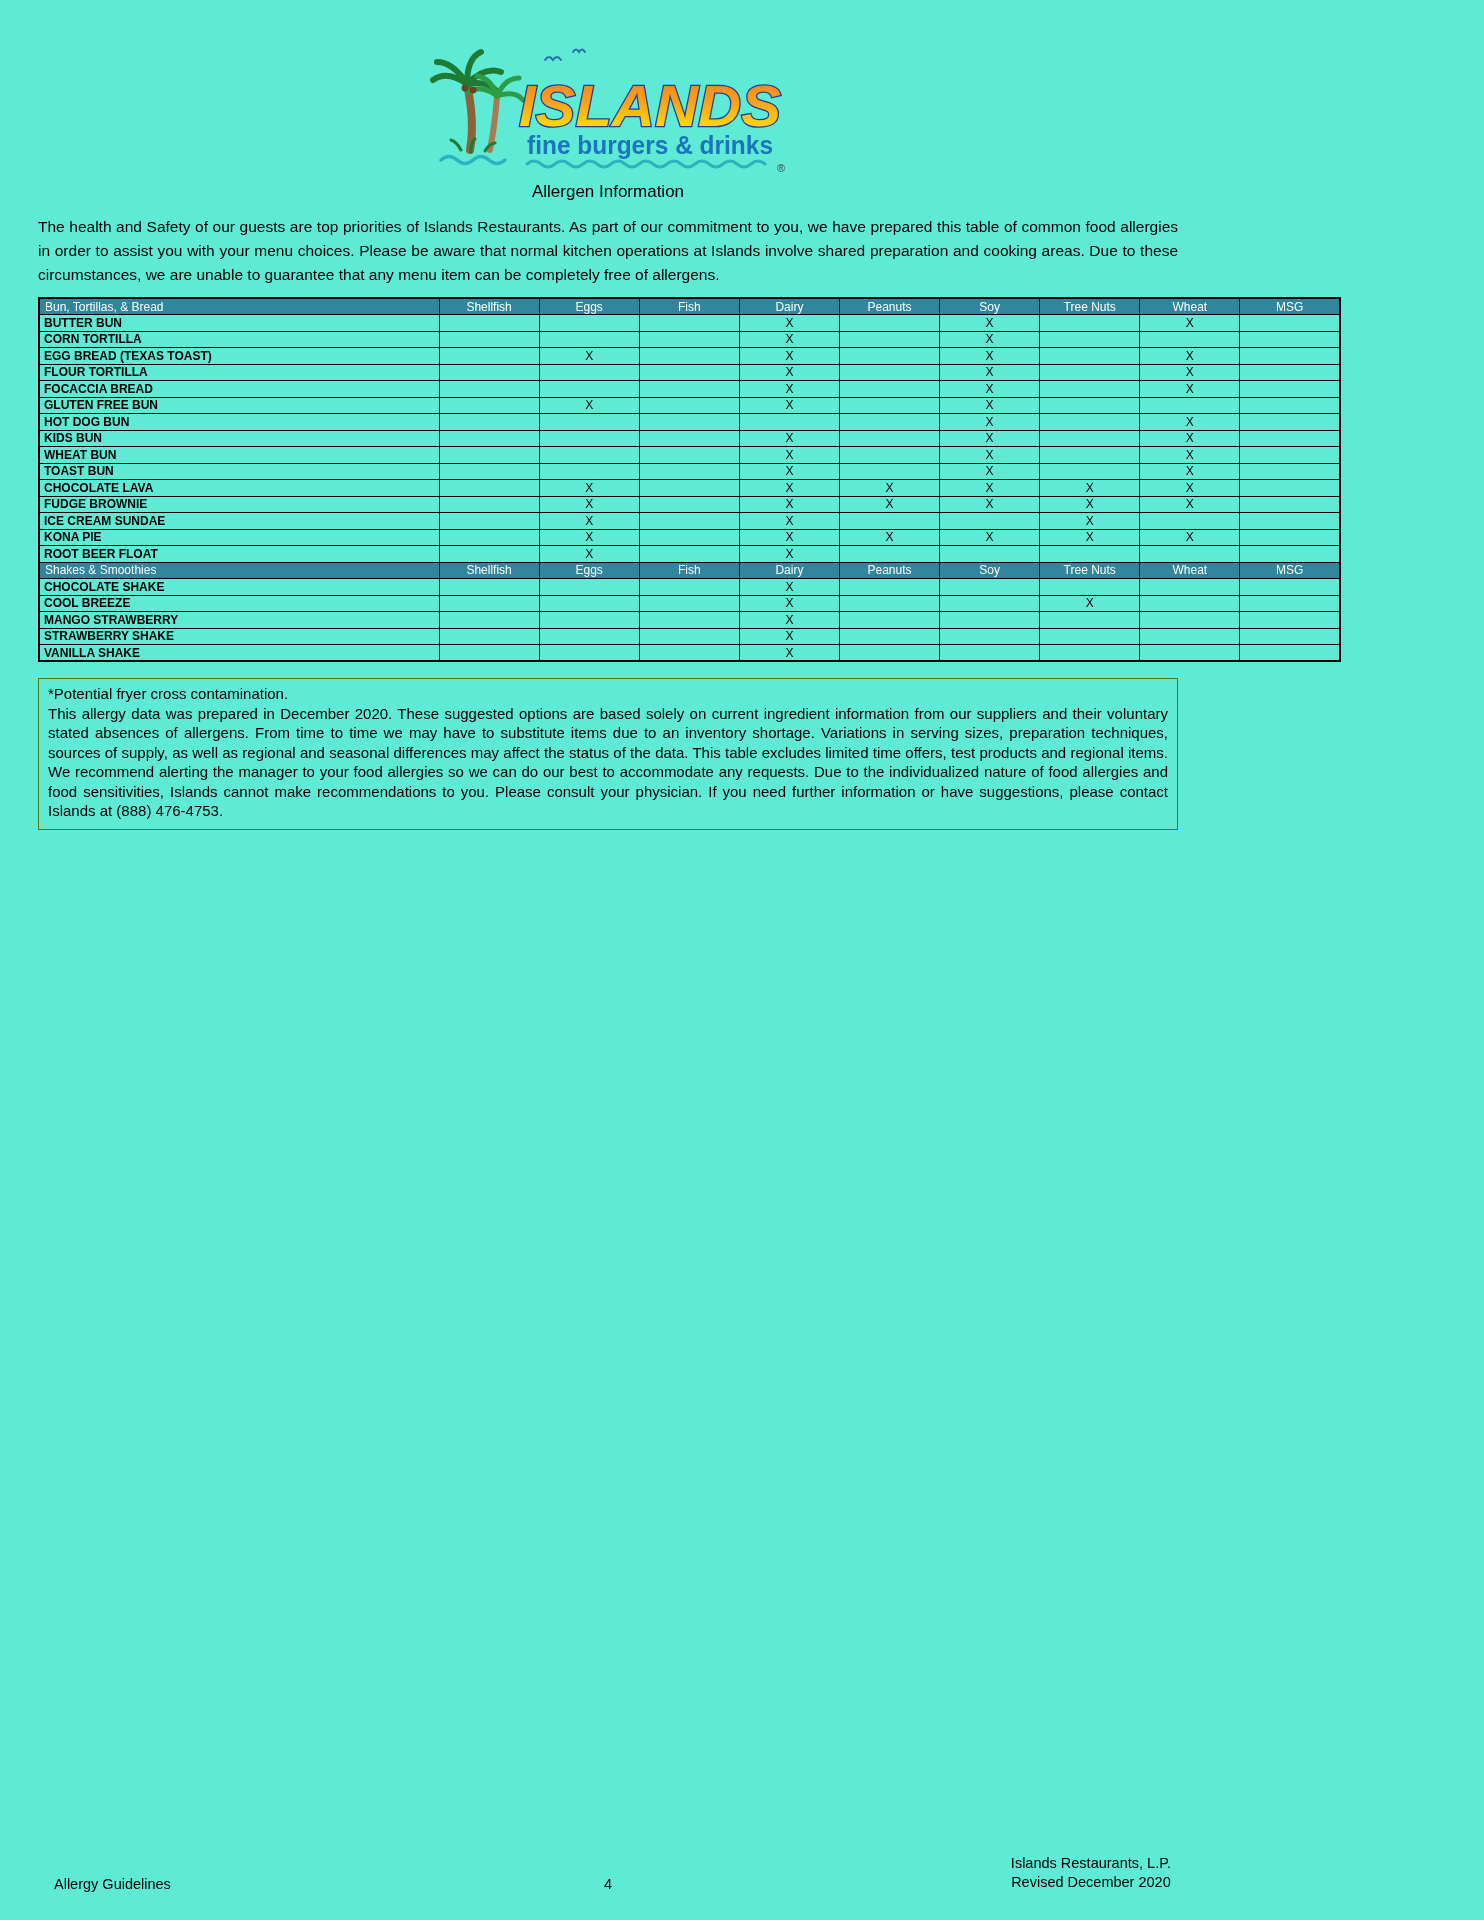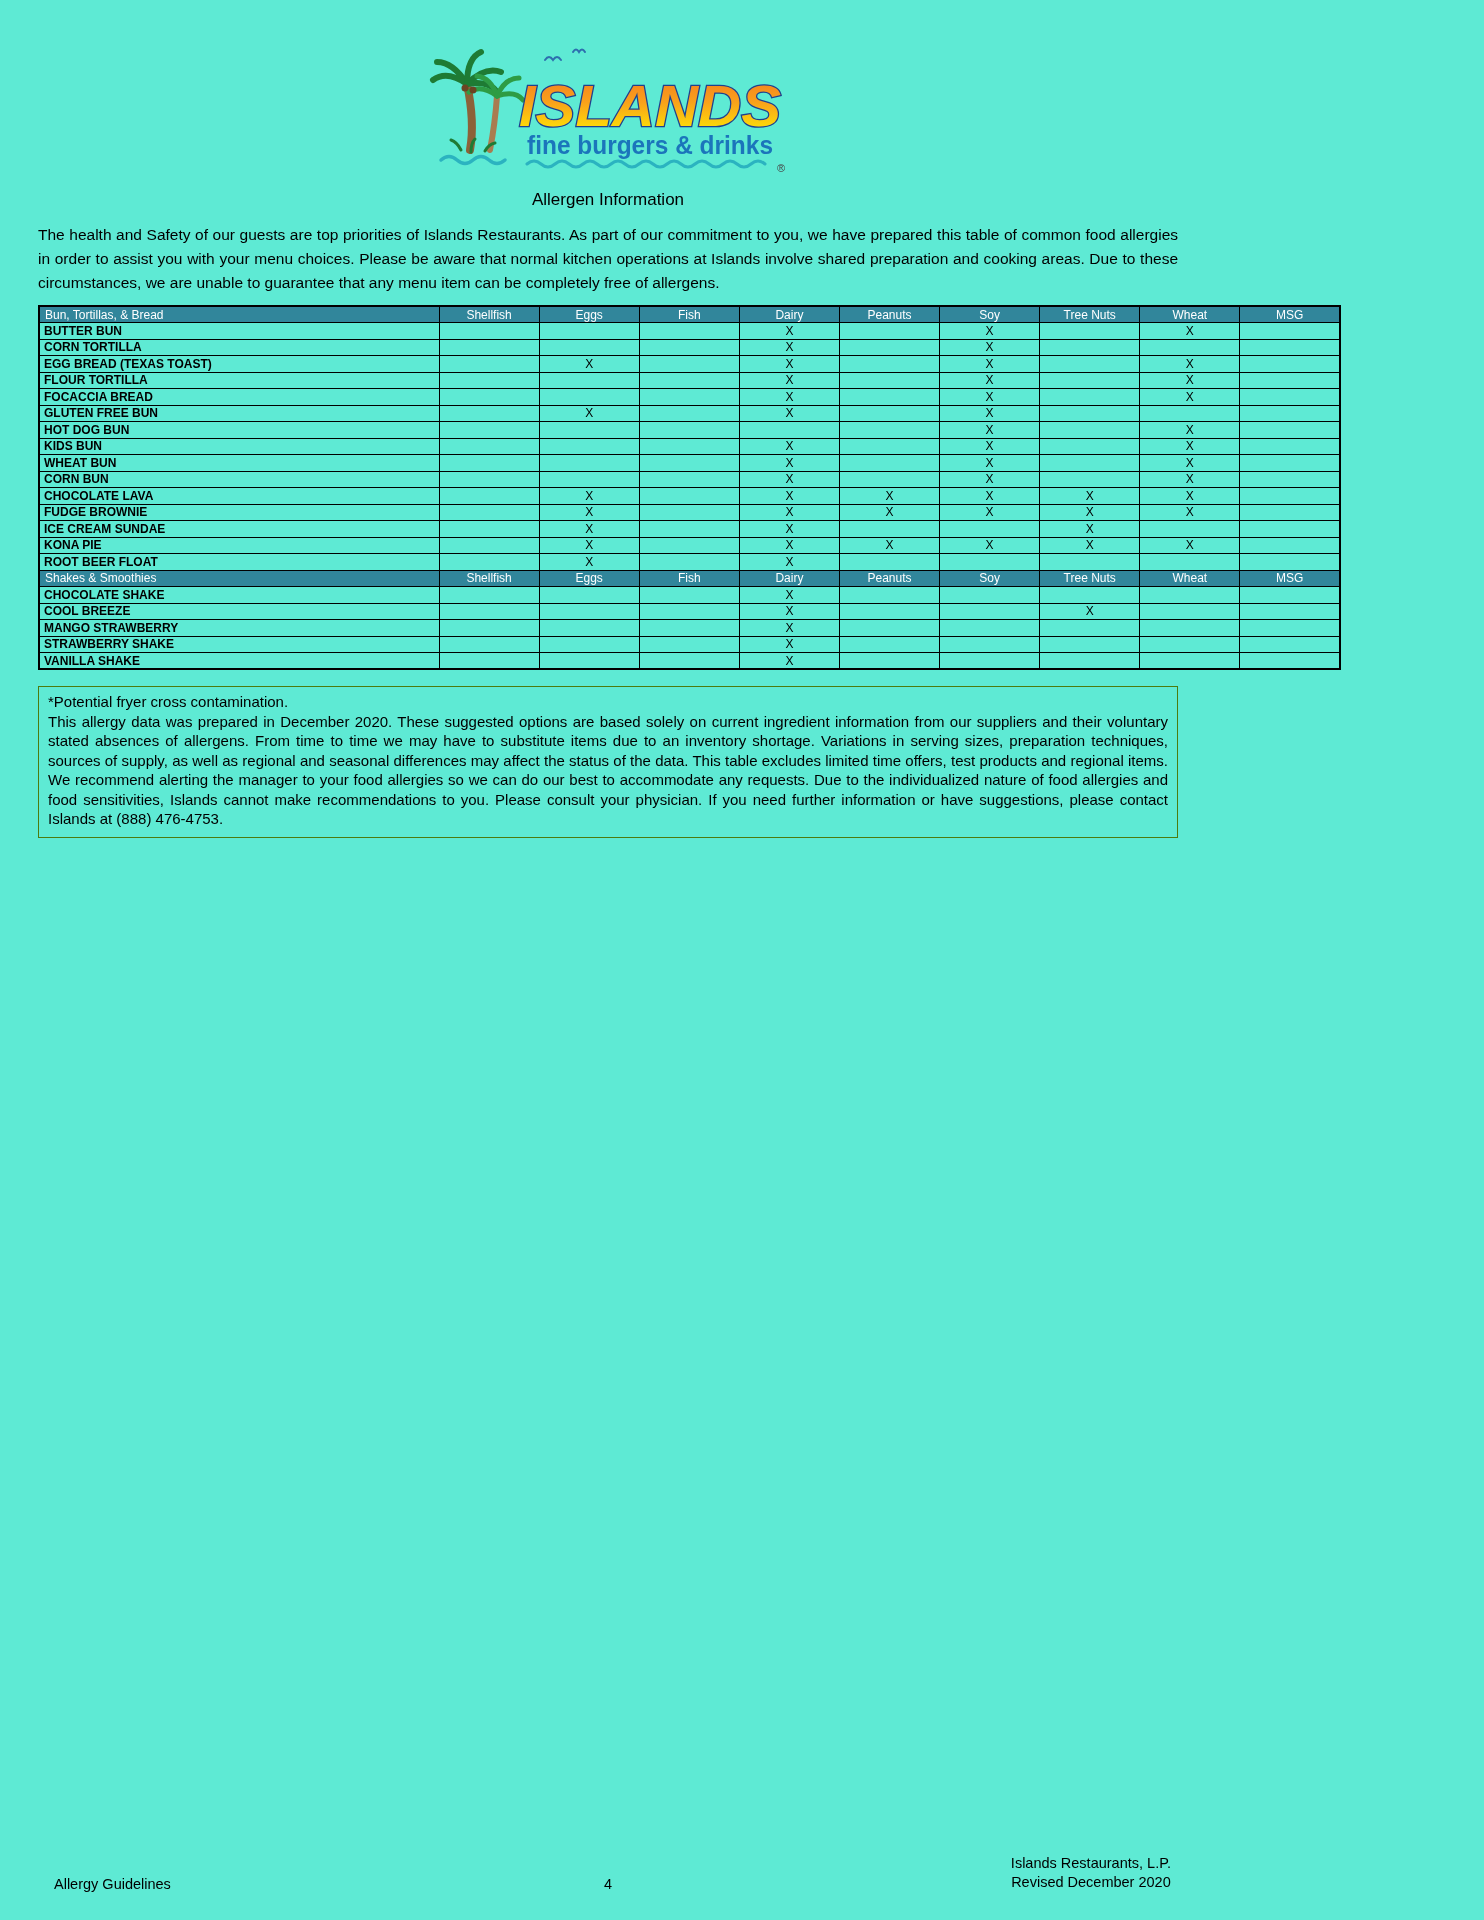--- a/index.html
+++ b/index.html
@@ -11,7 +11,7 @@
   
   .logo-block { padding-top:44px; text-align:center; }
   .logo-block svg { display:inline-block; }
-  .doc-title { font-size:17px; margin-top:12px; text-align:center; }
+  .doc-title { font-size:17px; margin-top:4px; text-align:center; }
 
   
   .intro { margin-top:13px; font-size:15.5px; line-height:24px; text-align:justify; }

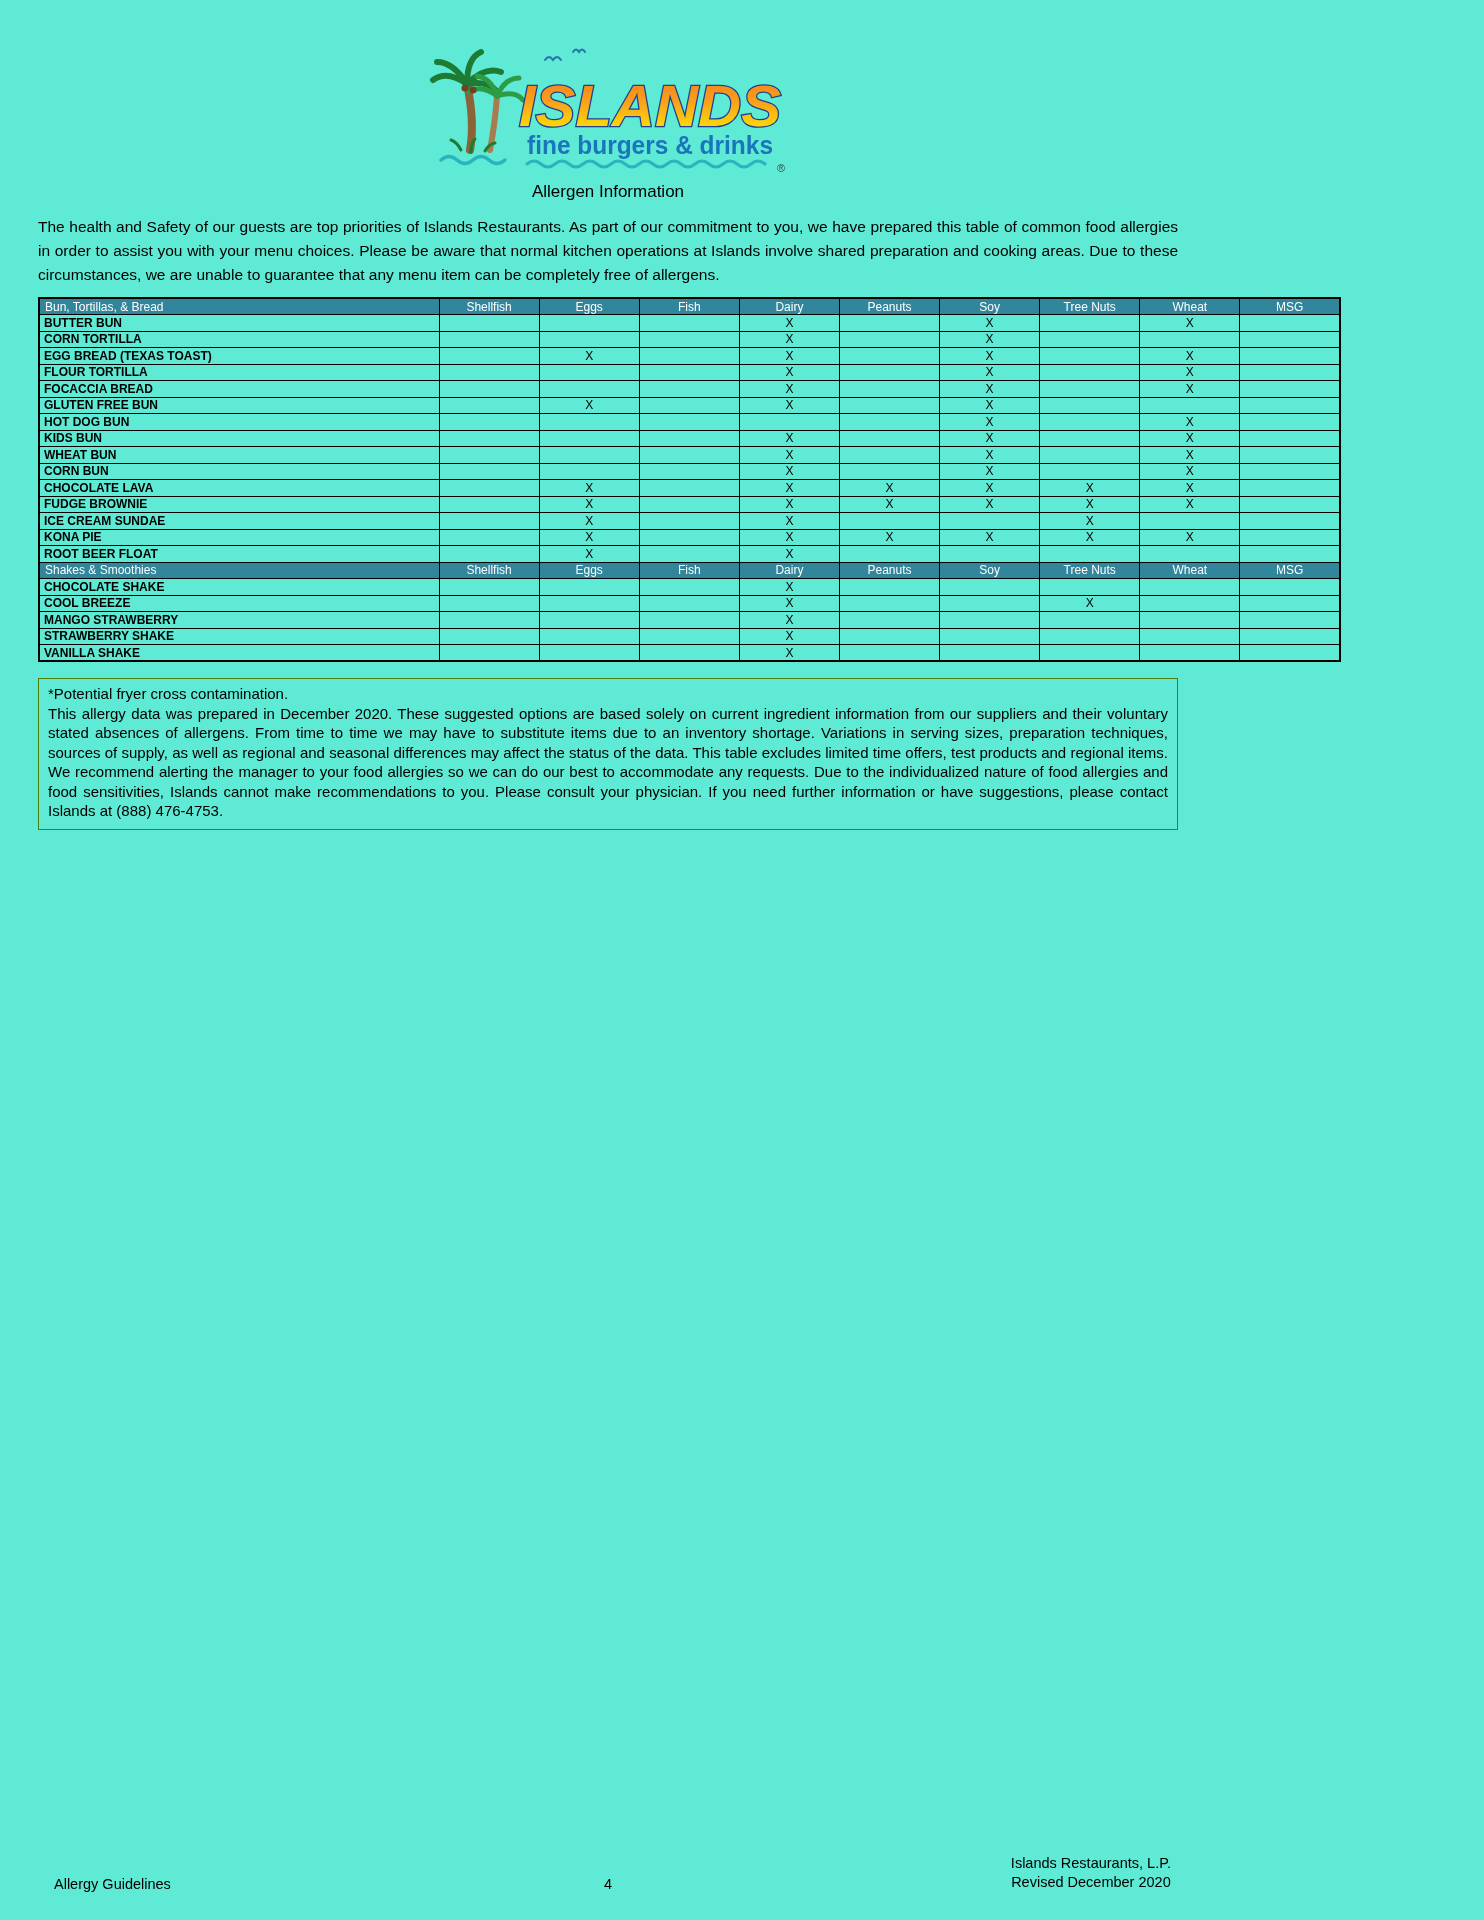--- a/index.html
+++ b/index.html
@@ -236,7 +236,7 @@
             <td class="mark"></td>
           </tr>
           <tr>
-            <td class="item-name">CORN BUN</td>
+            <td class="item-name">TOAST BUN</td>
             <td class="mark"></td>
             <td class="mark"></td>
             <td class="mark"></td>

